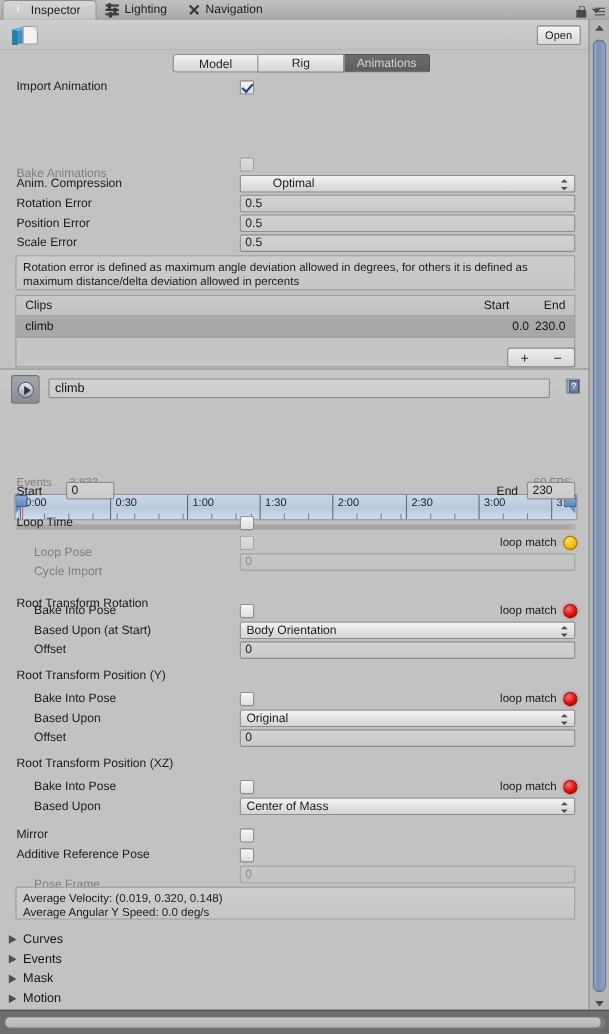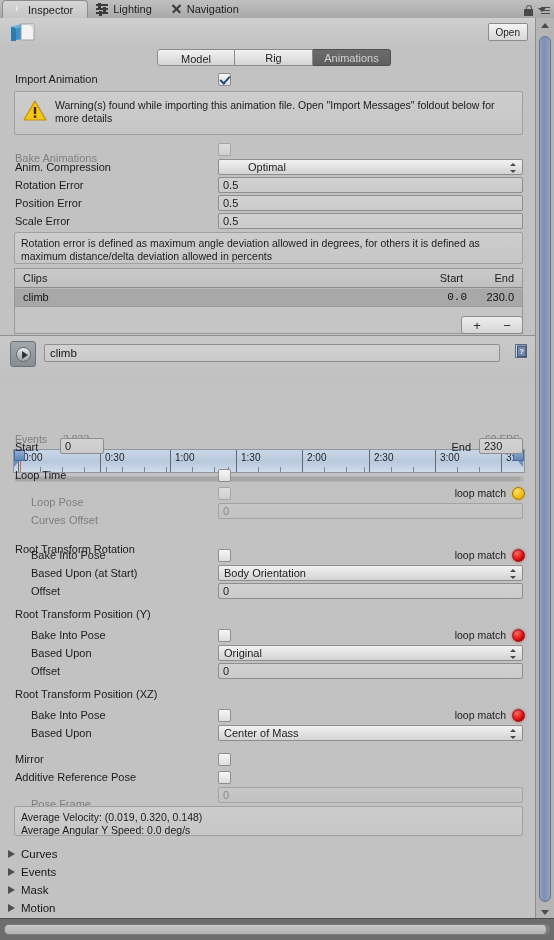--- a/index.html
+++ b/index.html
@@ -502,16 +502,6 @@
     <span class="chk on" style="left:218px;"></span>
   </div>
 
-  <div class="warnbox" style="left:14px; top:46px; width:509px; height:44px;">
-    <span class="warn-icon">
-      <svg width="24" height="21" viewBox="0 0 24 21">
-        <polygon points="12,1 23,20 1,20" fill="#f5c518" stroke="#c08f00" stroke-width="1.2" stroke-linejoin="round"></polygon>
-        <rect x="10.8" y="7" width="2.4" height="7" fill="#3b2c00"></rect>
-        <rect x="10.8" y="15.4" width="2.4" height="2.4" fill="#3b2c00"></rect>
-      </svg>
-    </span>
-    <span class="warn-text">Warning(s) found while importing this animation file. Open "Import Messages" foldout below for more details</span>
-  </div>
 
   <div class="row" style="top:95px;">
     <span class="lbl l0 dim">Bake Animations</span>

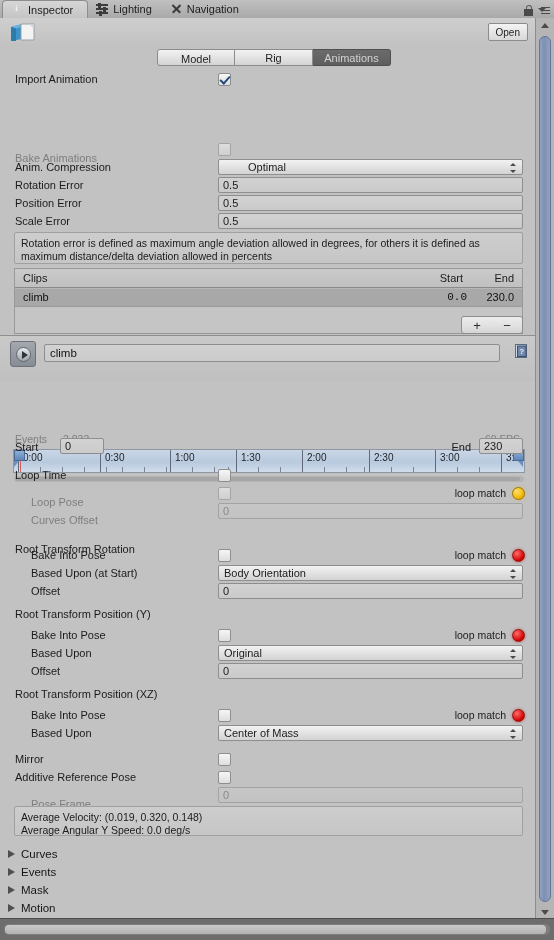--- a/index.html
+++ b/index.html
@@ -547,7 +547,7 @@
     </div>
     <div class="clip-row">
       <span style="left:8px;">climb</span>
-      <span style="right:55px;font-family:Liberation Mono, monospace;">0.0</span>
+      <span style="right:41px;">0.0</span>
       <span style="right:8px;">230.0</span>
     </div>
     <div class="clips-foot">

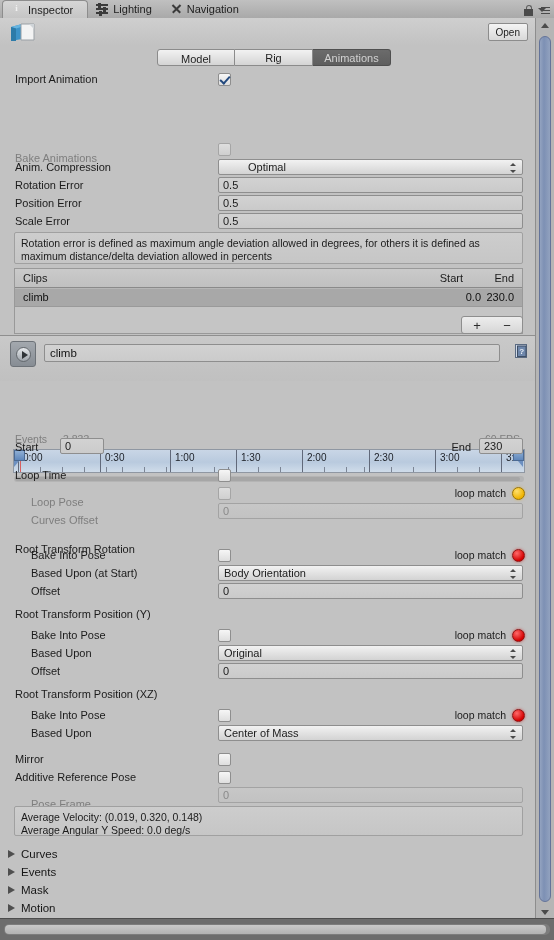--- a/index.html
+++ b/index.html
@@ -653,7 +653,7 @@
   </div>
 
   <div class="row" style="top:457px;">
-    <span class="lbl l1 dim">Curves Offset</span>
+    <span class="lbl l1 dim">Cycle Import</span>
     <div class="field dim" style="left:218px; top:1px; width:305px;">
       <span>0</span>
     </div>

